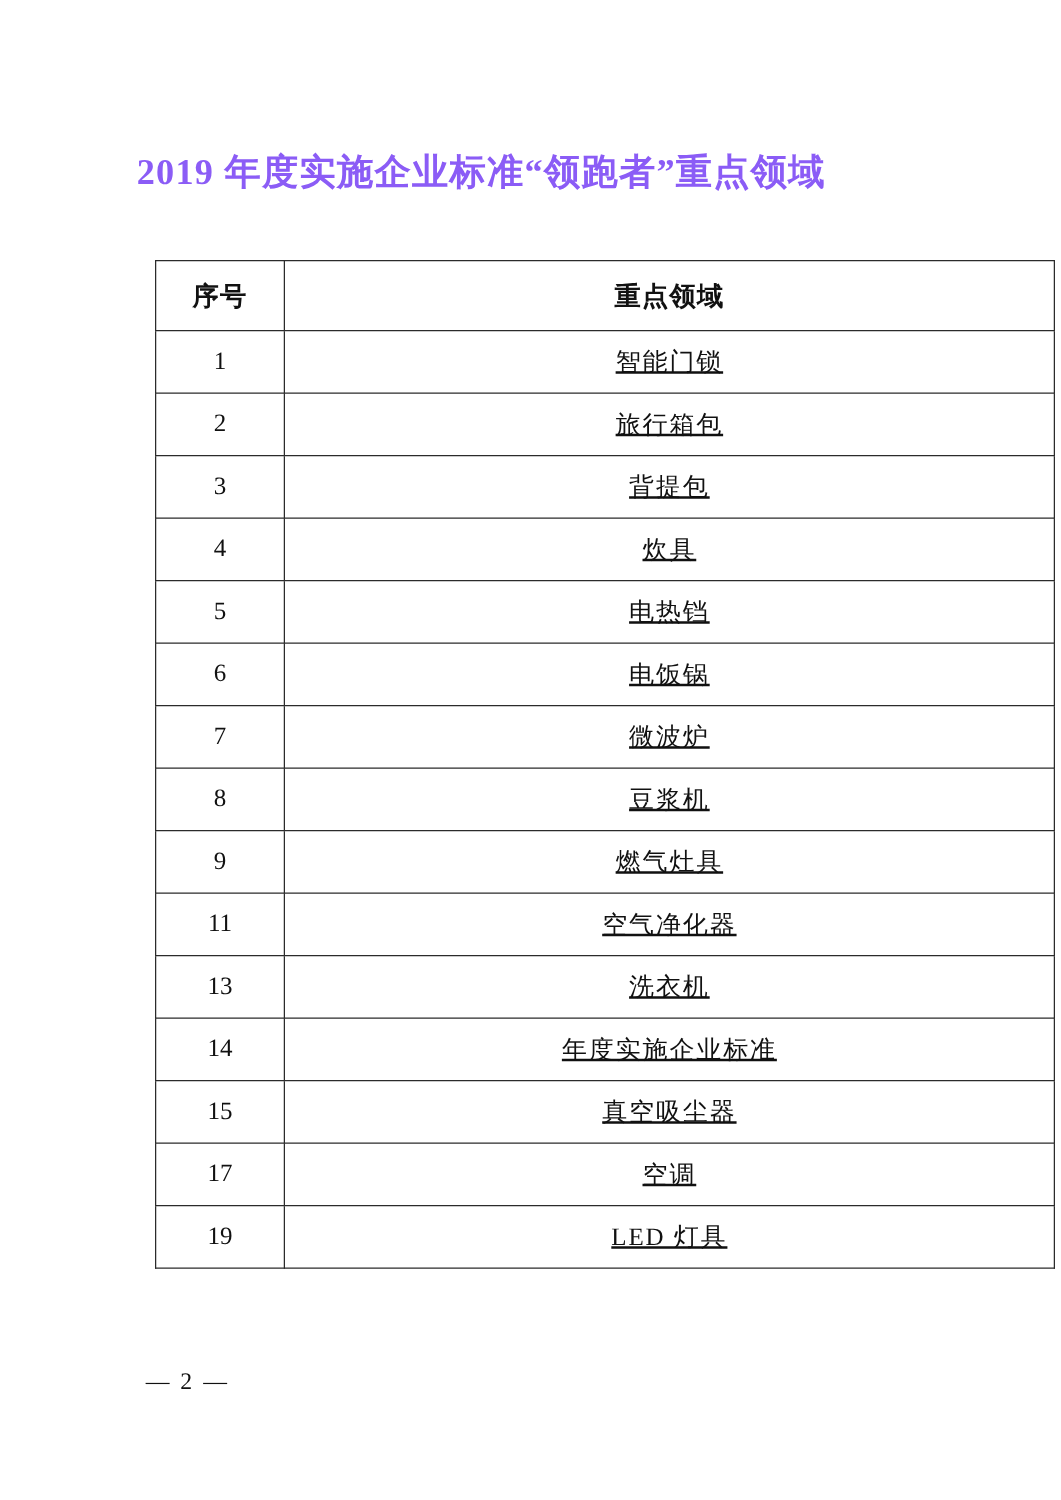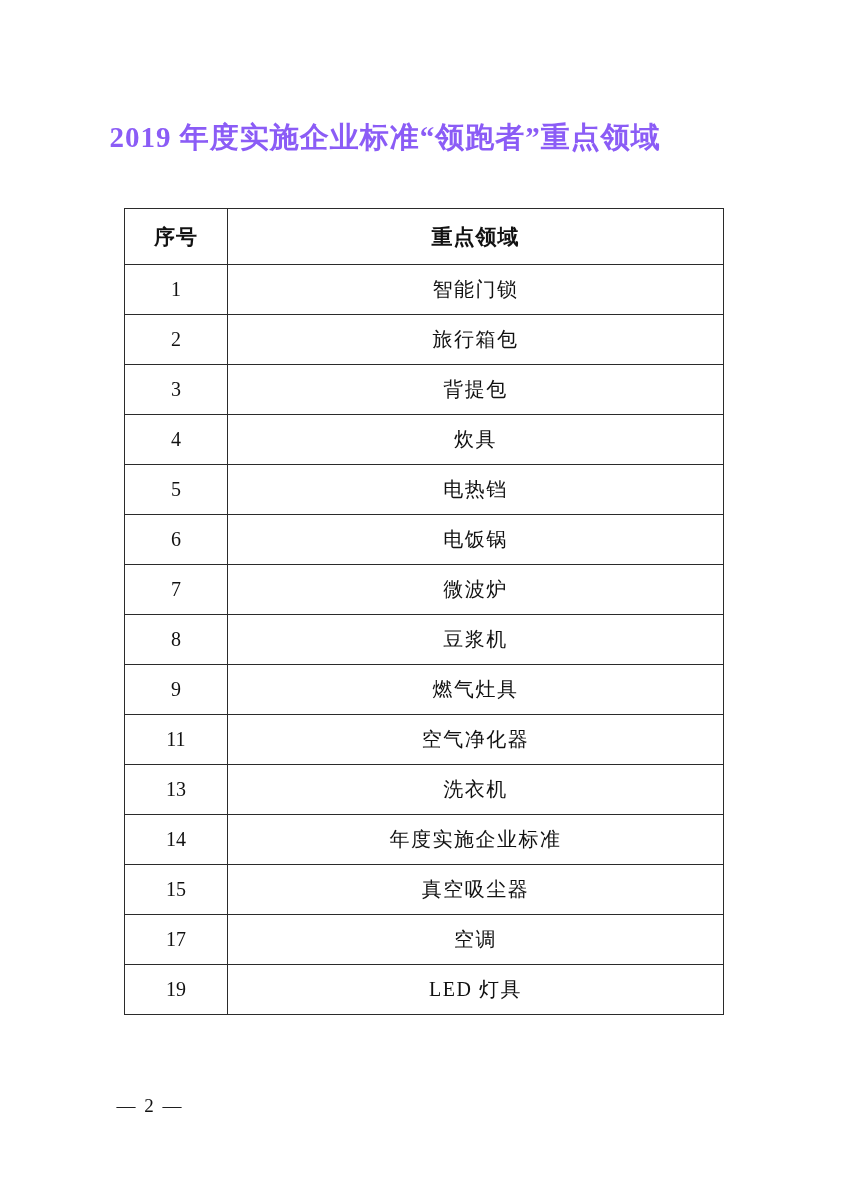--- a/index.html
+++ b/index.html
@@ -42,7 +42,7 @@
   }
   table.main-table {
     border-collapse: collapse;
-    width: 600px;
+    width: 720px;
     table-layout: fixed;
   }
   table.main-table th,

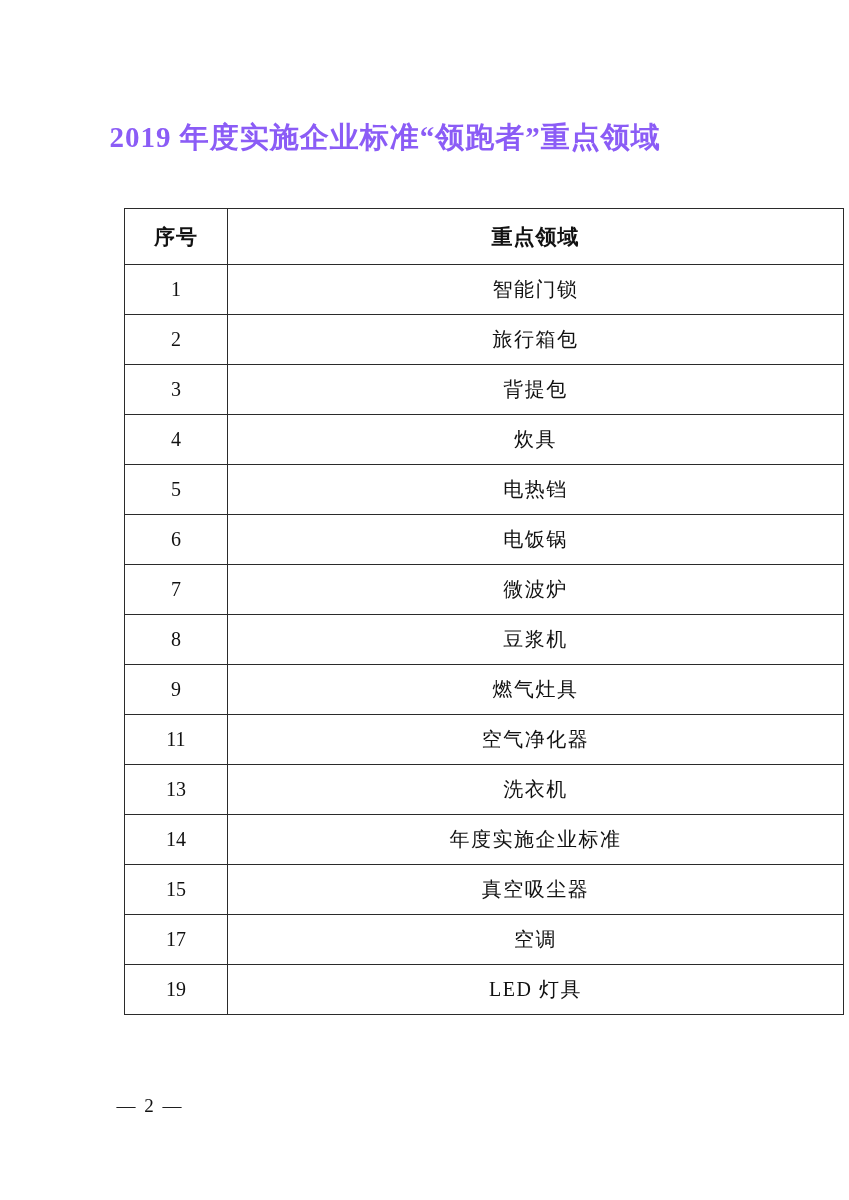--- a/index.html
+++ b/index.html
@@ -73,6 +73,7 @@
   }
   td.col-field {
     letter-spacing: 1.5px;
+    text-decoration: underline;
   }
   .page-number {
     position: absolute;

